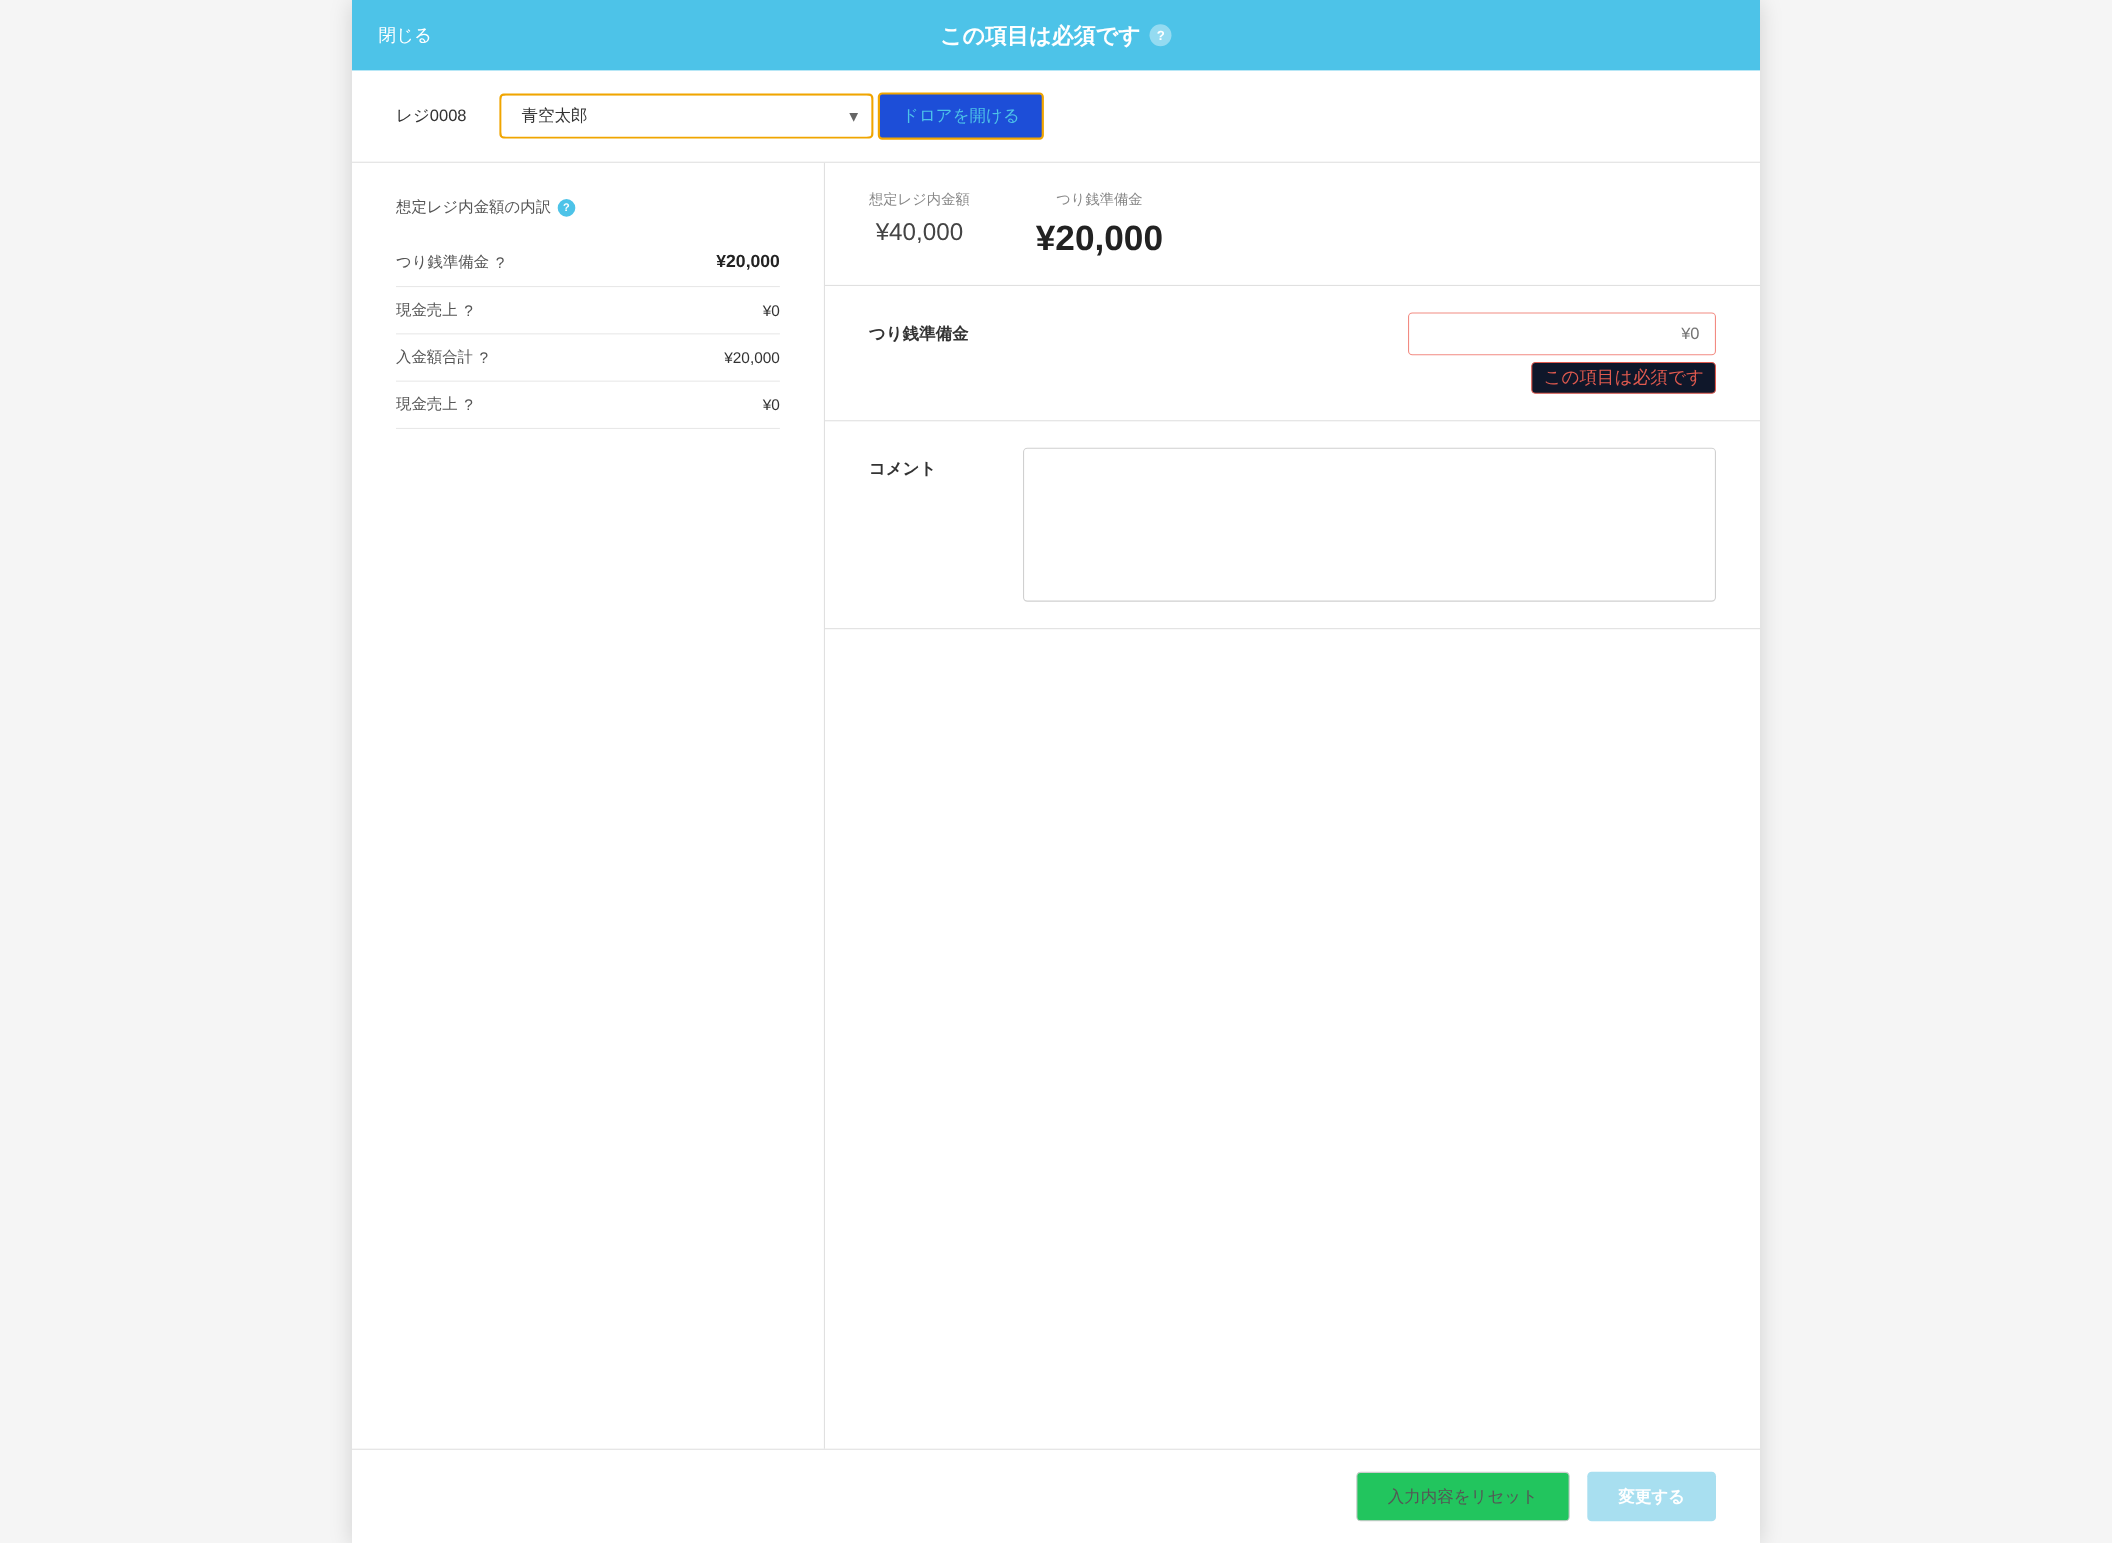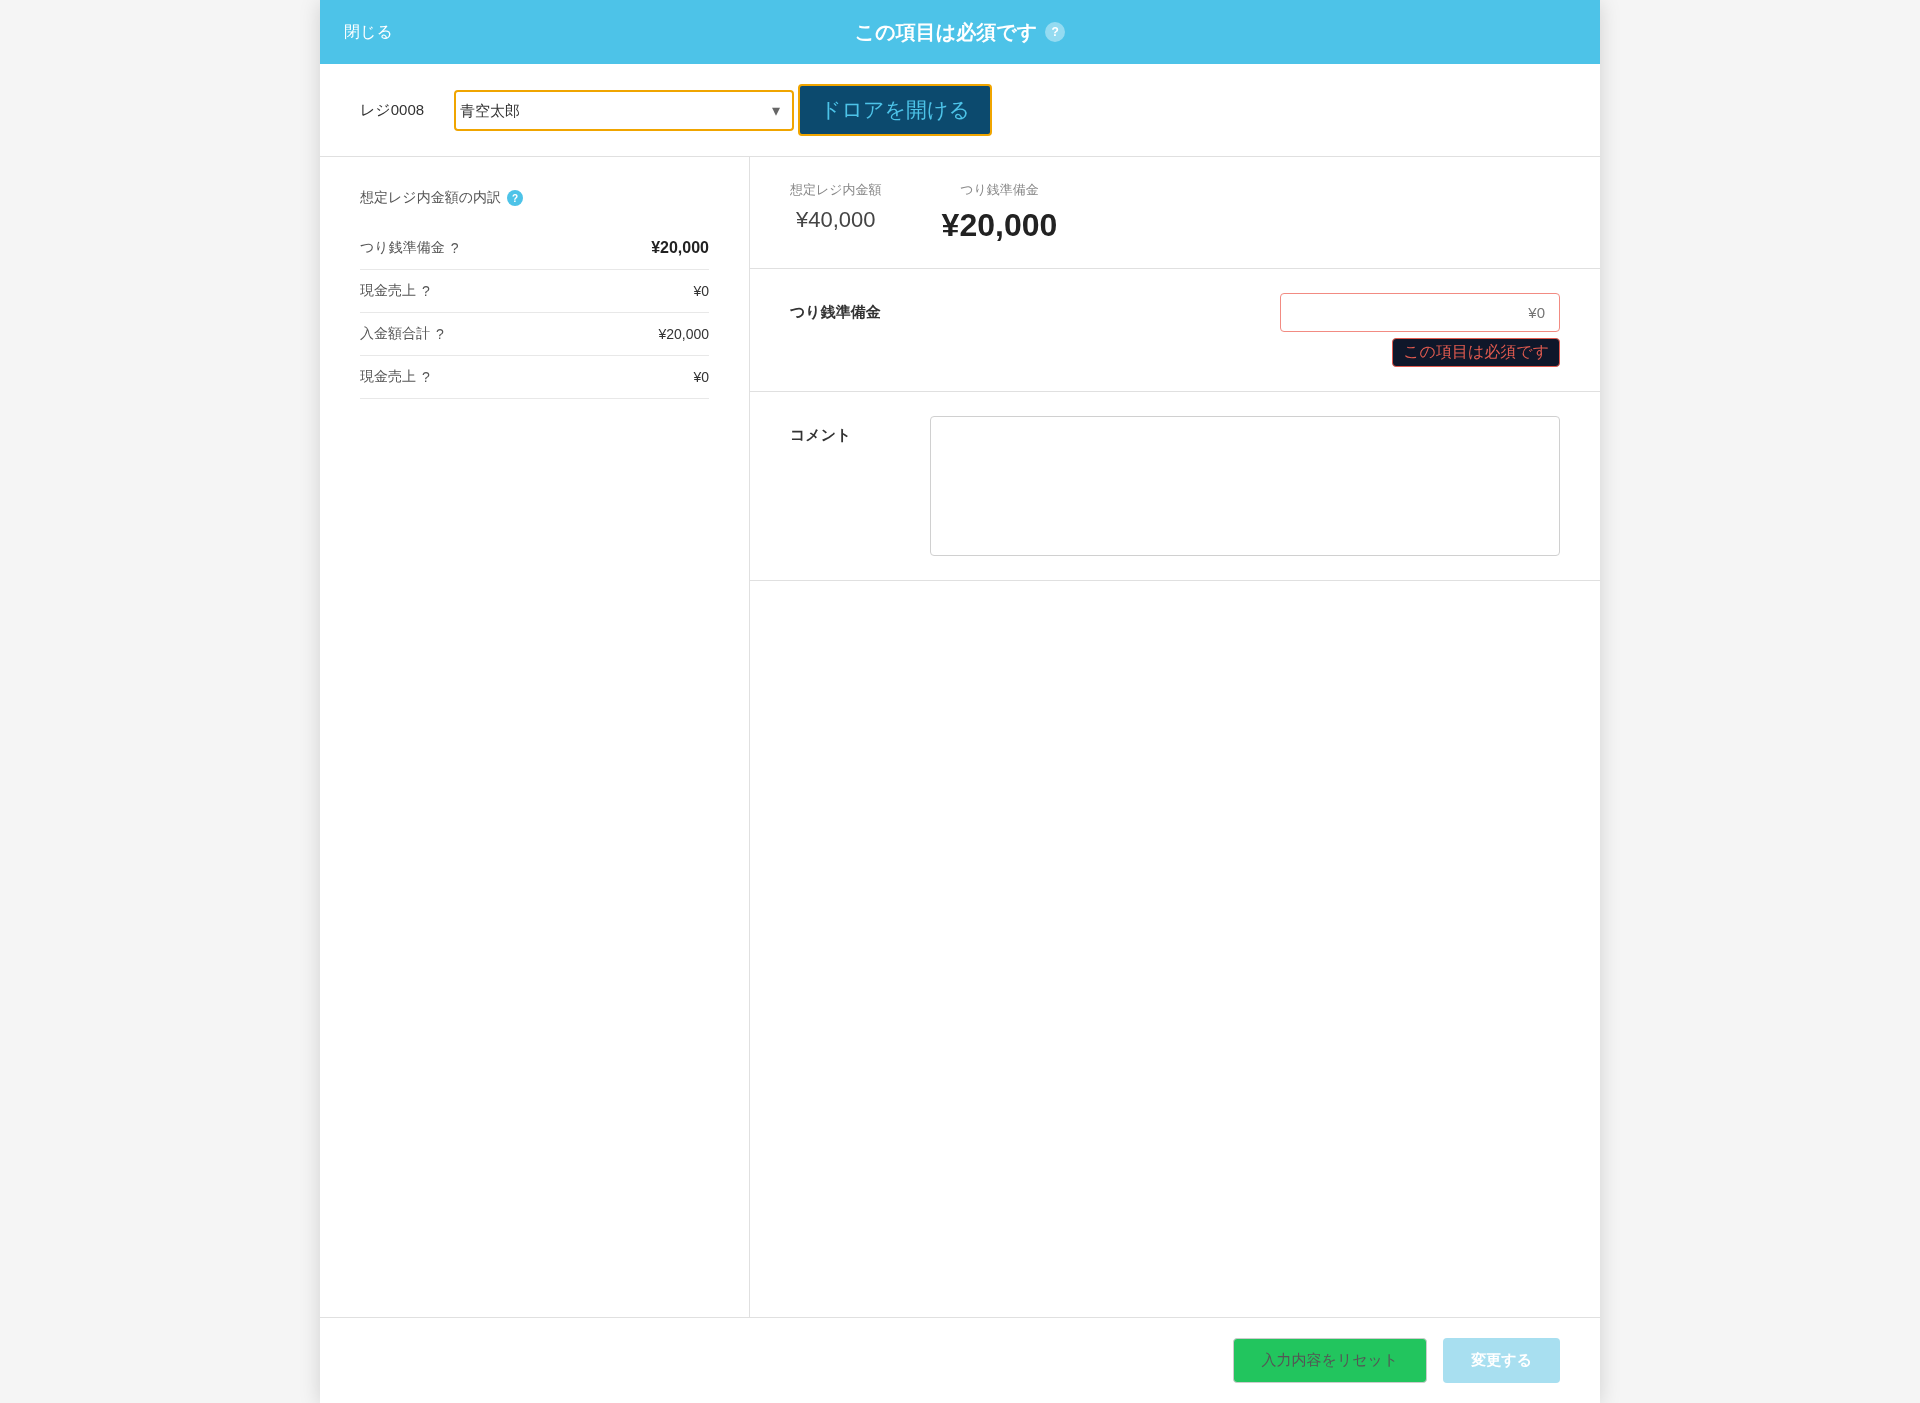--- a/index.html
+++ b/index.html
@@ -89,7 +89,7 @@
 
     .staff-select {
       width: 100%;
-      padding: 10px 40px 10px 4px;
+      padding: 10px 40px 10px 18px;
       font-size: 15px;
       border: none;
       background: #fff;

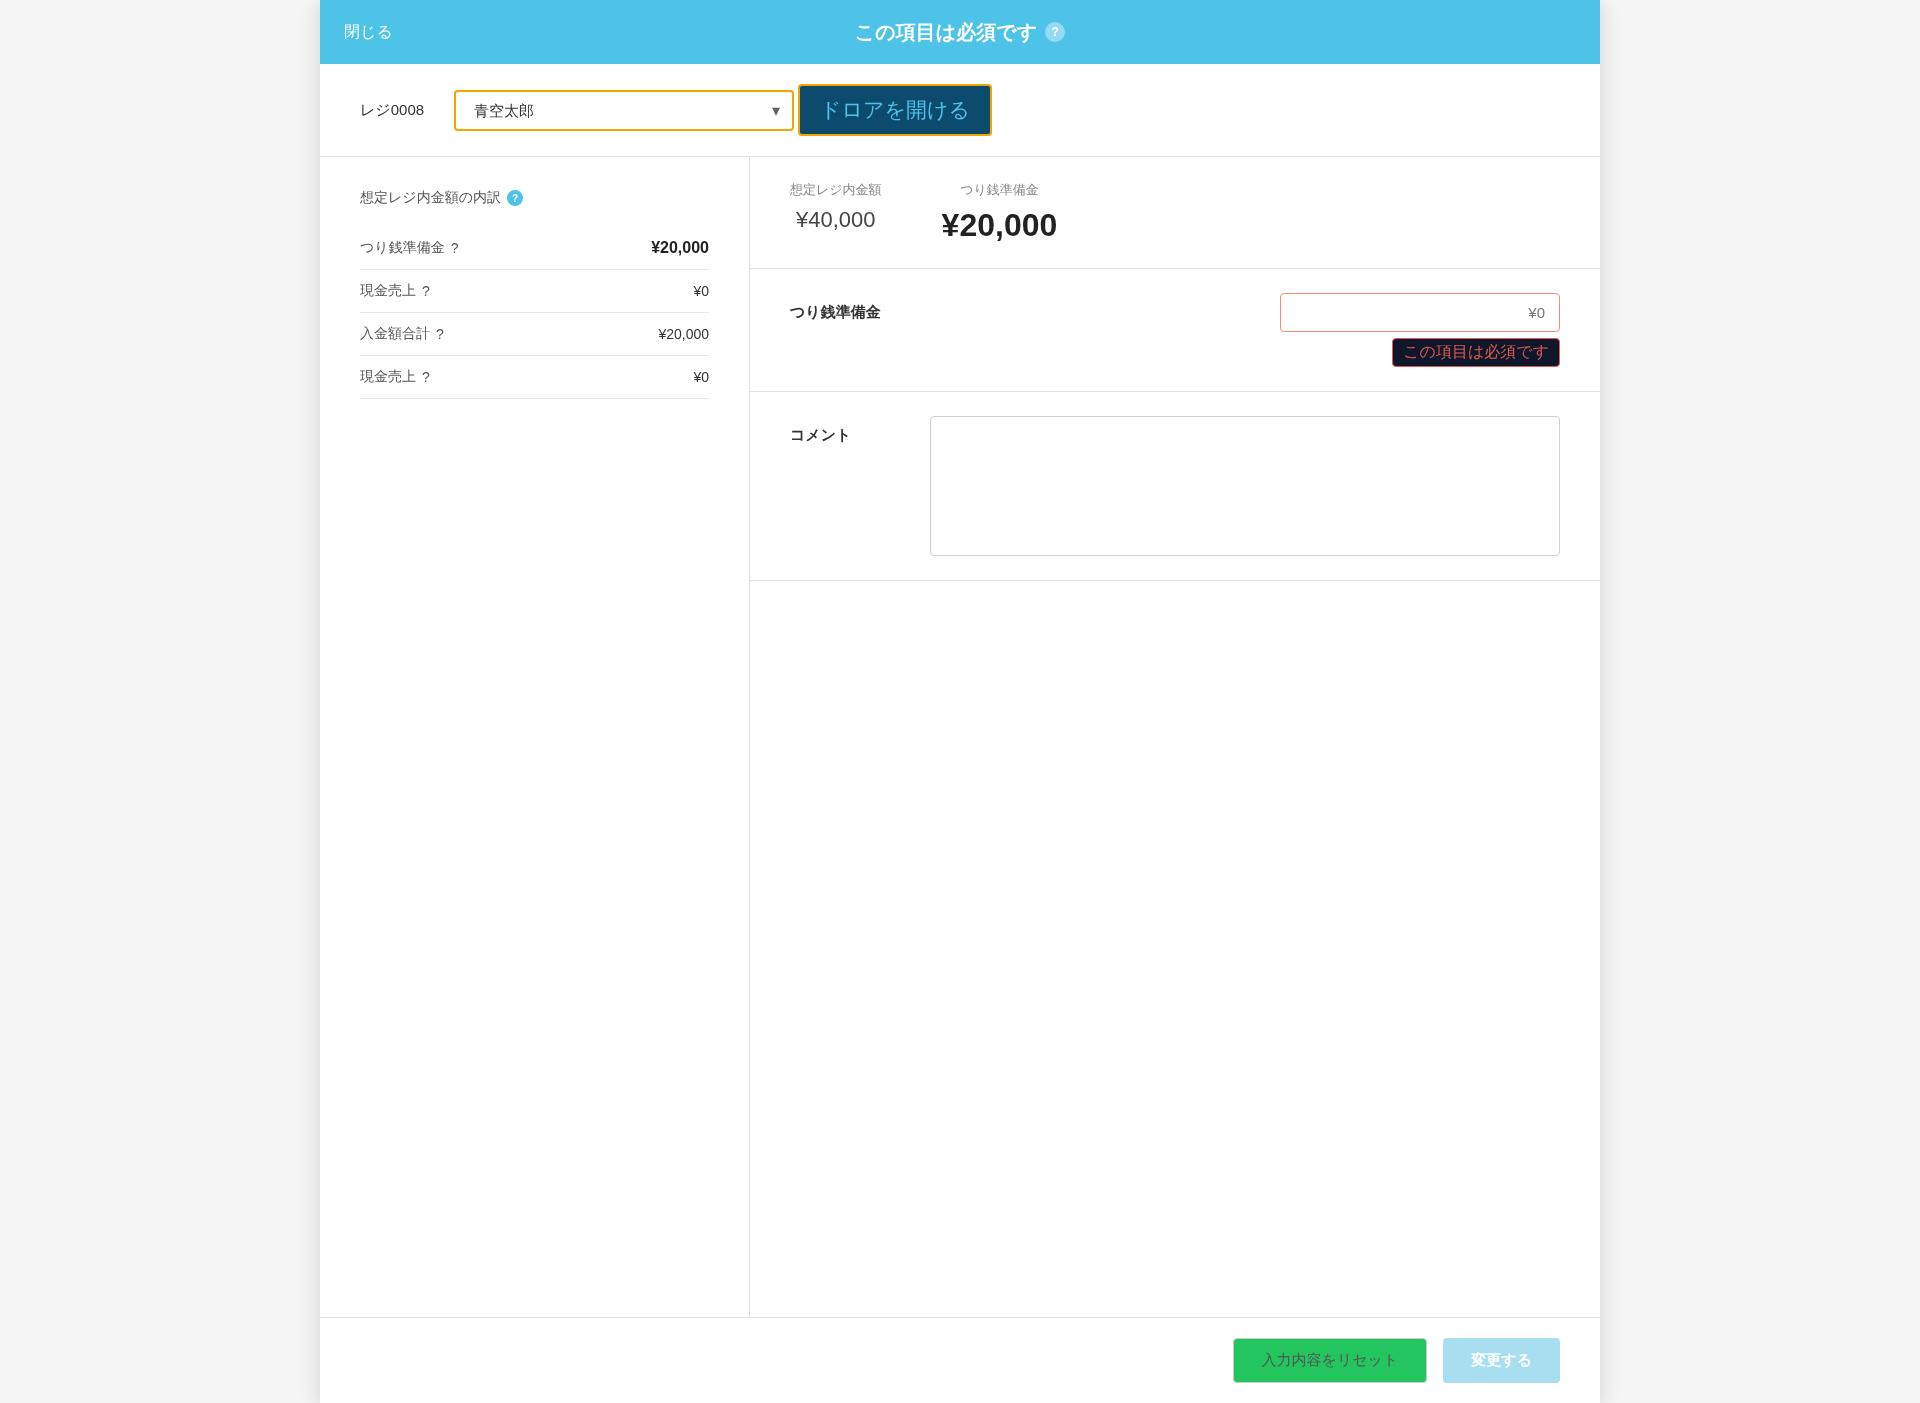--- a/index.html
+++ b/index.html
@@ -114,8 +114,8 @@
       border: 2px solid #f0a500;
       border-radius: 4px;
       padding: 10px 20px;
-      font-size: 21px;
-      background: #0c4a6e;
+      font-size: 15px;
+      background: #1d4ed8;
       color: #4dc3e8;
       cursor: pointer;
       font-family: inherit;

